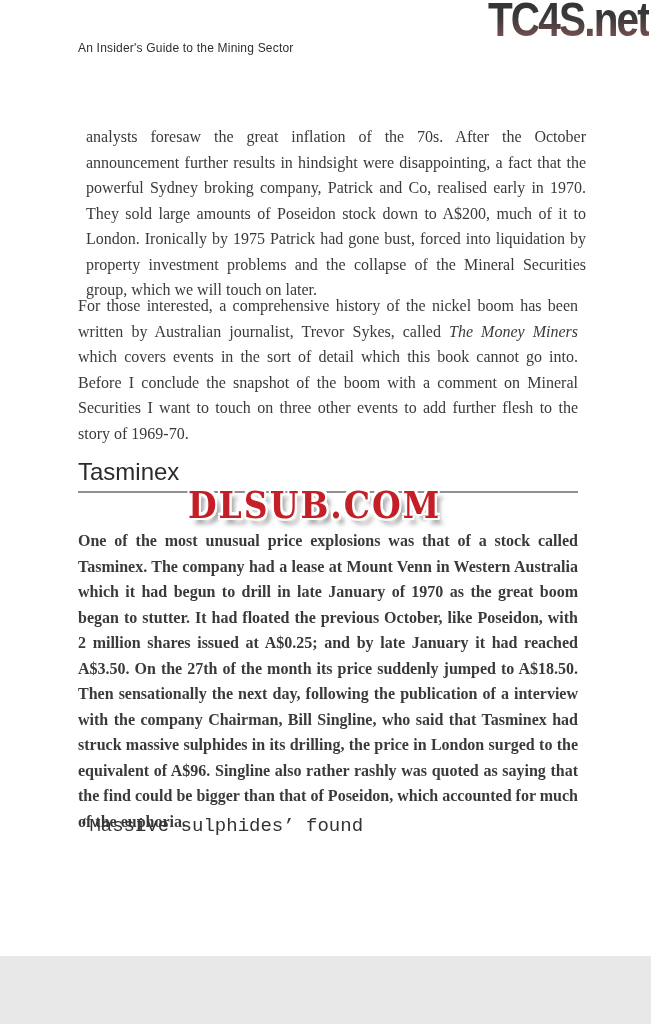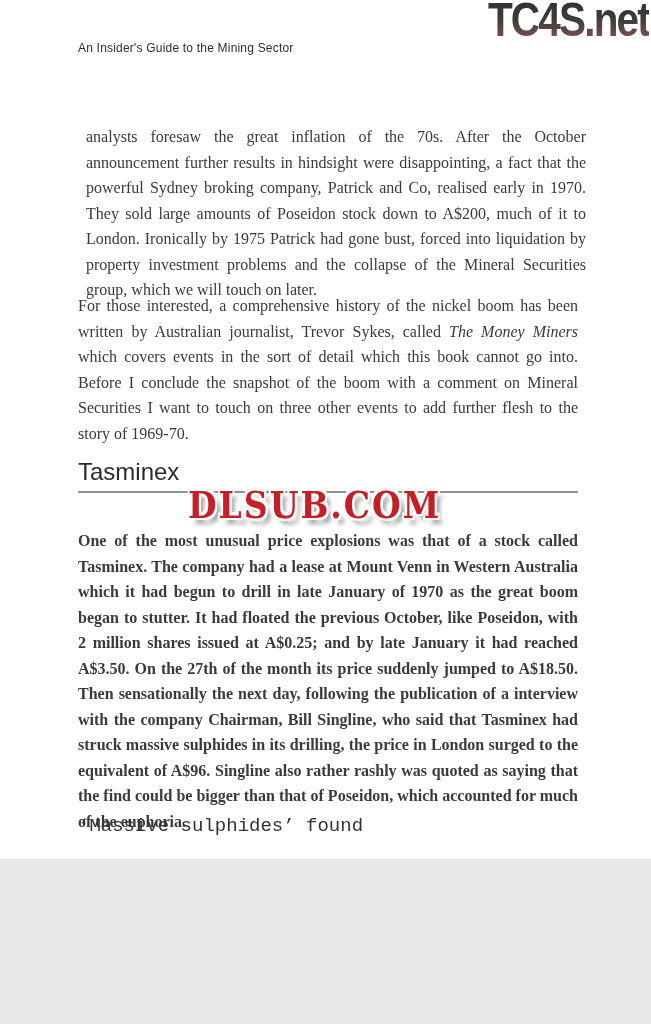--- a/index.html
+++ b/index.html
@@ -5,7 +5,7 @@
   html,body { margin:0; padding:0; background:#e8e8e8; }
   .page {
     position:relative;
-    width:651px; height:859px;
+    width:651px; height:956px;
     background:#ffffff;
     overflow:hidden;
     font-family:"Liberation Serif", serif;

